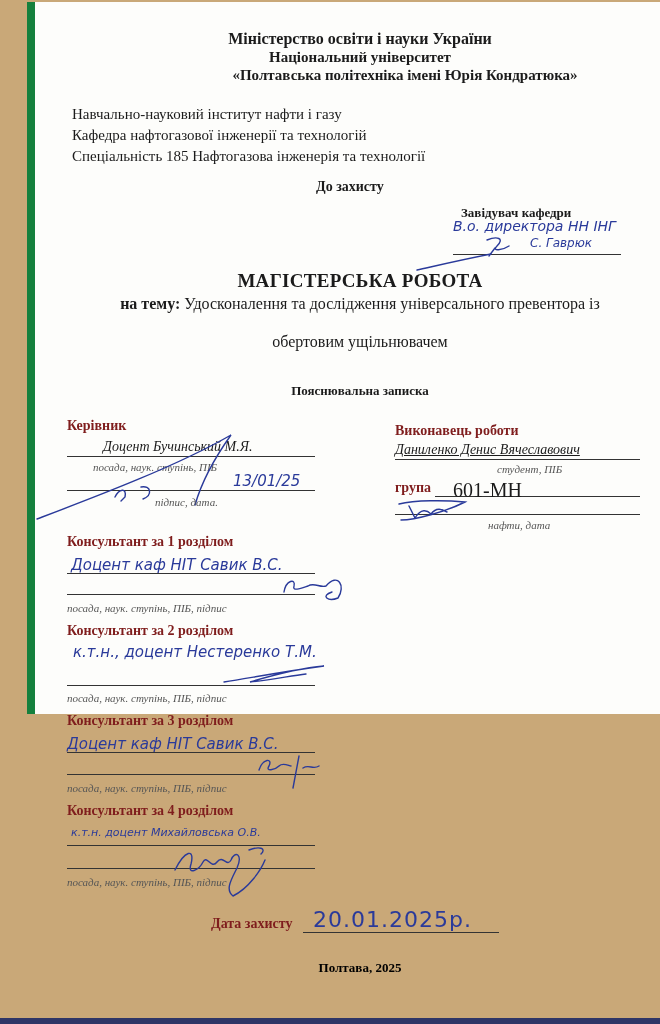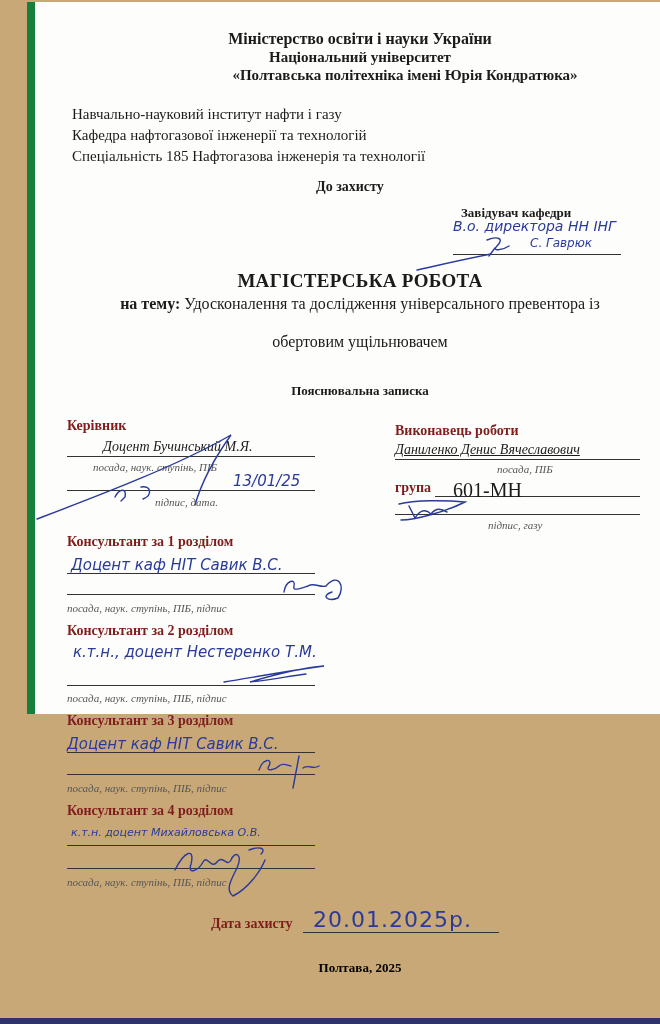--- a/index.html
+++ b/index.html
@@ -78,7 +78,7 @@
   <div class="abs lbl" style="left:360px;top:421px;">Виконавець роботи</div>
   <div class="abs ital" style="left:360px;top:440px;font-size:14px;text-decoration:underline;">Даниленко Денис Вячеславович</div>
   <div class="line" style="left:360px;top:457px;width:245px;"></div>
-  <div class="abs small-ital" style="left:462px;top:461px;">посада, ПІБ</div>
+  <div class="abs small-ital" style="left:462px;top:461px;">студент, ПІБ</div>
   <div class="abs lbl" style="left:360px;top:478px;">група</div>
   <div class="line" style="left:400px;top:494px;width:205px;"></div>
   <div class="abs" style="left:418px;top:477px;font-size:20px;">601-МН</div>

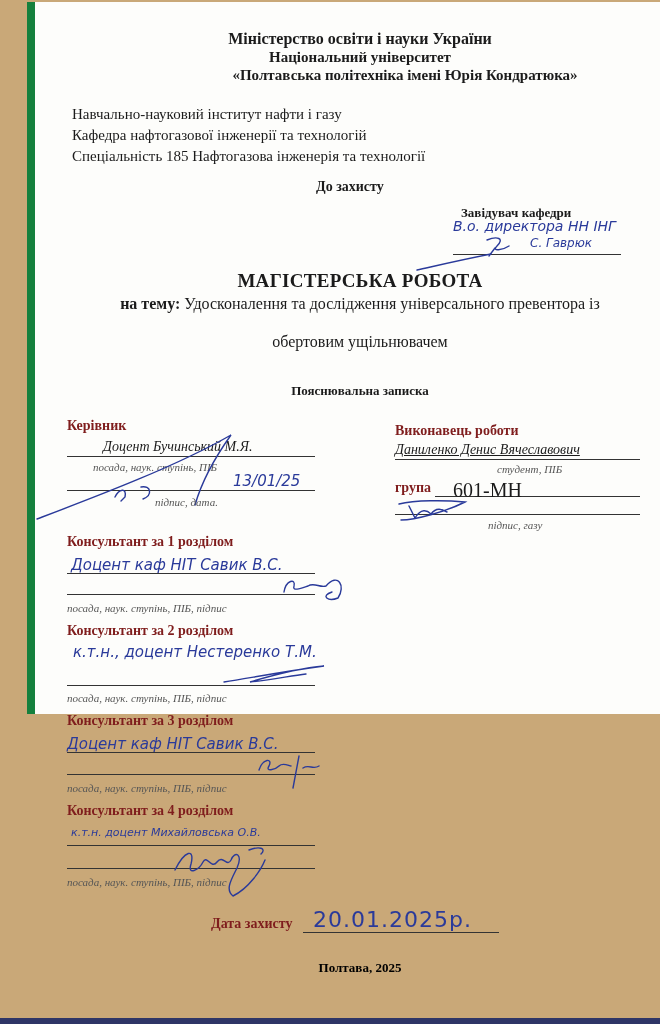--- a/index.html
+++ b/index.html
@@ -86,7 +86,7 @@
   <svg class="sig" style="left:360px;top:496px;" width="80" height="26">
     <path d="M4 6 C20 2, 50 2, 70 4 C50 14, 20 22, 6 22 M14 8 L20 20 C26 10, 32 12, 36 16 C42 8, 48 12, 52 14"></path>
   </svg>
-  <div class="abs small-ital" style="left:453px;top:517px;">підпис, газу</div>
+  <div class="abs small-ital" style="left:453px;top:517px;">нафти, дата</div>
 
   <div class="abs lbl" style="left:32px;top:532px;">Консультант за 1 розділом</div>
   <div class="abs hw" style="left:36px;top:554px;font-size:15px;">Доцент каф НІТ Савик В.С.</div>

